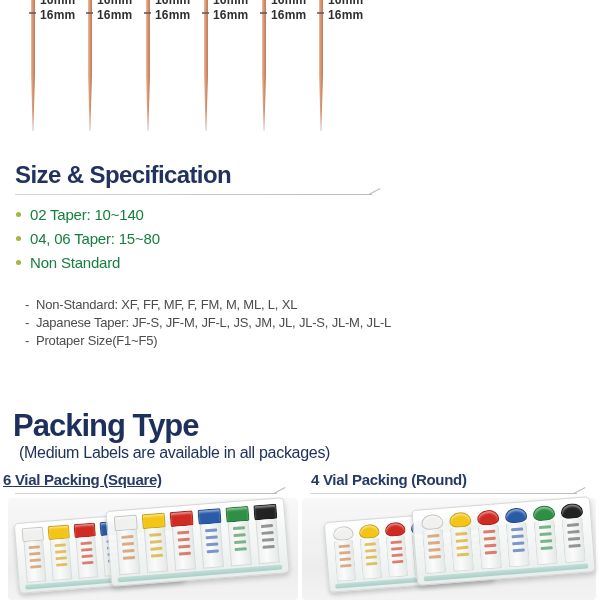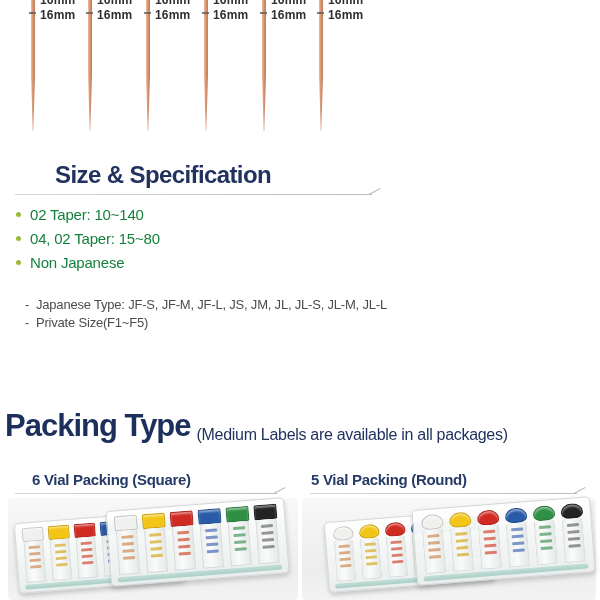--- a/index.html
+++ b/index.html
@@ -18,7 +18,7 @@
 
   
   .h-size { position:absolute; left:15px; top:161px; font-size:24px; font-weight:bold;
-            letter-spacing:-.6px; color:#21325e;margin-left:40px; }
+            letter-spacing:-.6px; color:#21325e; }
   .rule { position:absolute; height:10px; }
   .rule .line { position:absolute; left:0; bottom:3px; width:100%; height:1px;
                 background:linear-gradient(90deg,#d3d6db,#b7bcc5); }

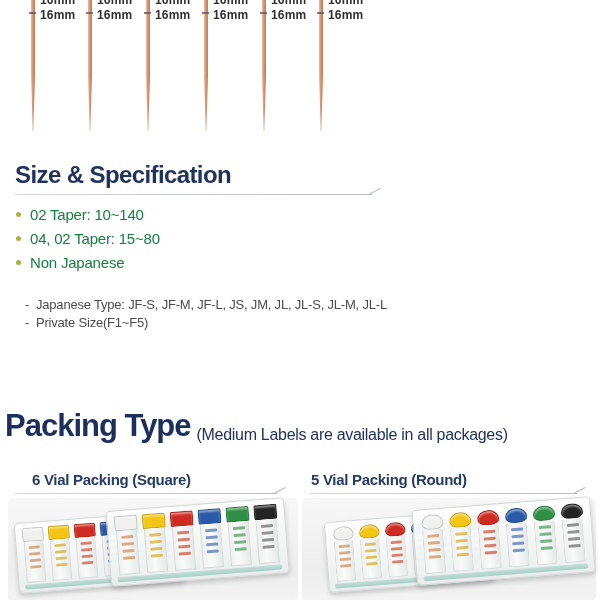--- a/index.html
+++ b/index.html
@@ -128,7 +128,7 @@
 
   <ul class="spec-list">
     <li>02 Taper: 10~140</li>
-    <li>04, 02 Taper: 15~80</li>
+    <li>04, 06 Taper: 15~80</li>
     <li>Non Japanese</li>
   </ul>
 

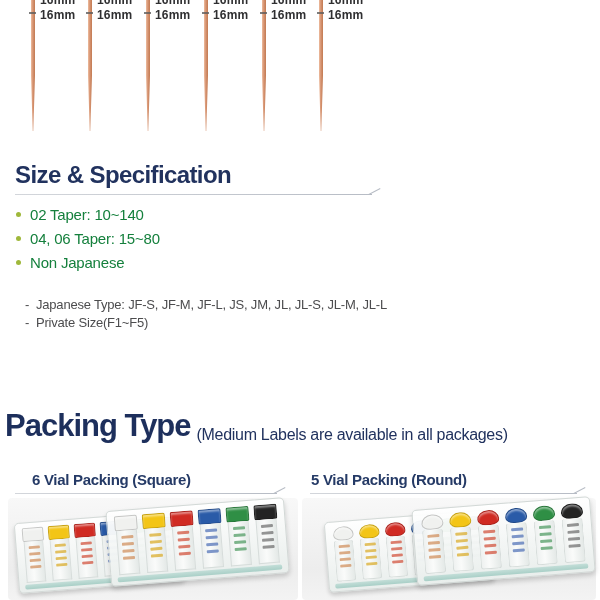--- a/index.html
+++ b/index.html
@@ -129,7 +129,7 @@
   <ul class="spec-list">
     <li>02 Taper: 10~140</li>
     <li>04, 06 Taper: 15~80</li>
-    <li>Non Japanese</li>
+    <li>Non Standard</li>
   </ul>
 
   <ul class="sub-list">

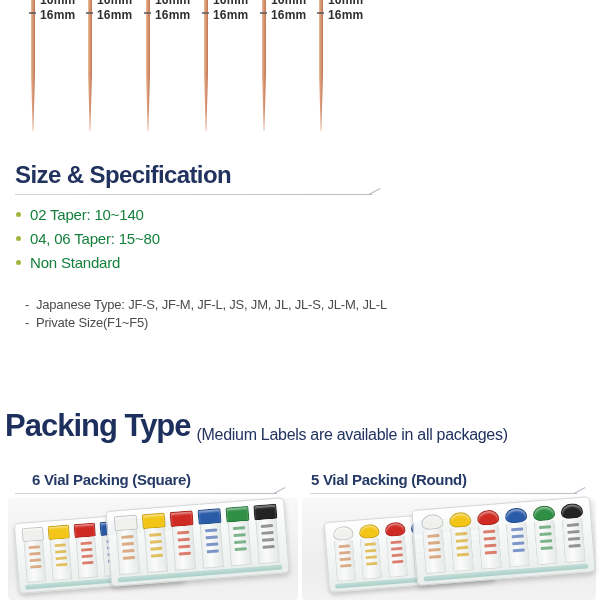--- a/index.html
+++ b/index.html
@@ -133,6 +133,7 @@
   </ul>
 
   <ul class="sub-list">
+    <li>Non-Standard: XF, FF, MF, F, FM, M, ML, L, XL</li>
     <li>Japanese Type: JF-S, JF-M, JF-L, JS, JM, JL, JL-S, JL-M, JL-L</li>
     <li>Private Size(F1~F5)</li>
   </ul>

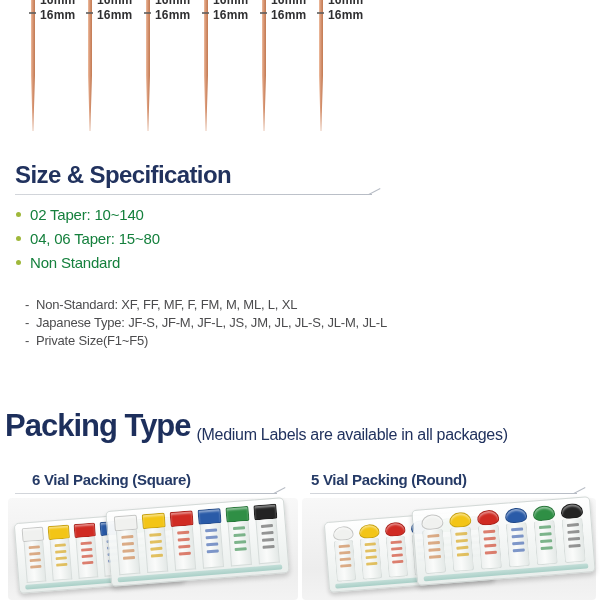--- a/index.html
+++ b/index.html
@@ -134,7 +134,7 @@
 
   <ul class="sub-list">
     <li>Non-Standard: XF, FF, MF, F, FM, M, ML, L, XL</li>
-    <li>Japanese Type: JF-S, JF-M, JF-L, JS, JM, JL, JL-S, JL-M, JL-L</li>
+    <li>Japanese Taper: JF-S, JF-M, JF-L, JS, JM, JL, JL-S, JL-M, JL-L</li>
     <li>Private Size(F1~F5)</li>
   </ul>
 

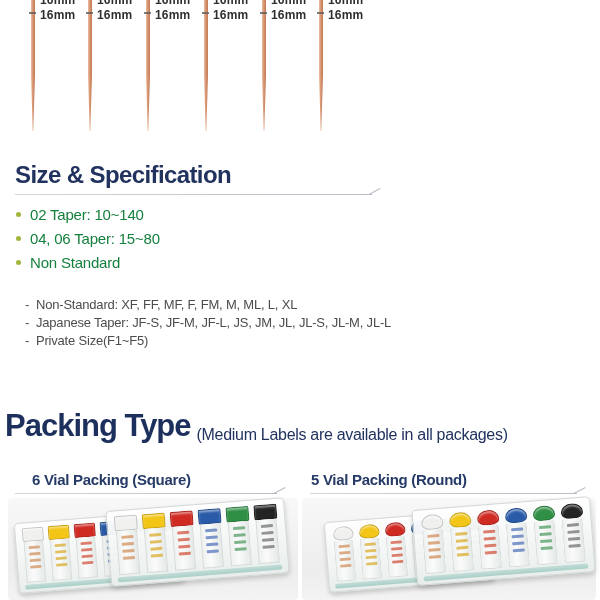--- a/index.html
+++ b/index.html
@@ -135,7 +135,7 @@
   <ul class="sub-list">
     <li>Non-Standard: XF, FF, MF, F, FM, M, ML, L, XL</li>
     <li>Japanese Taper: JF-S, JF-M, JF-L, JS, JM, JL, JL-S, JL-M, JL-L</li>
-    <li>Private Size(F1~F5)</li>
+    <li>Protaper Size(F1~F5)</li>
   </ul>
 
   <div class="packing-head">

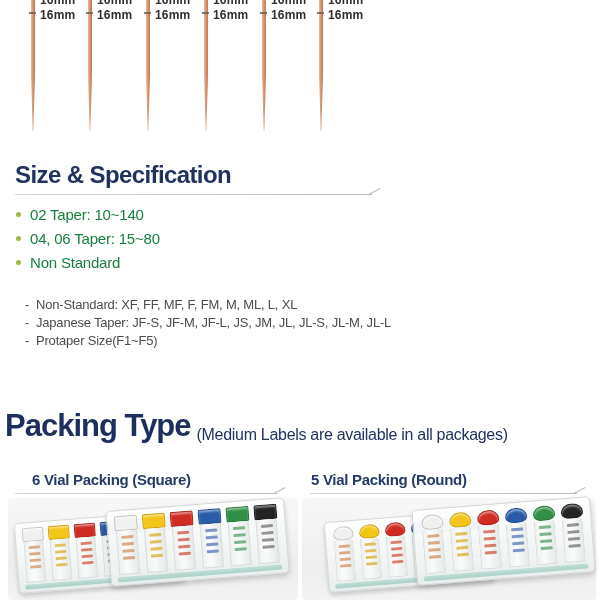--- a/index.html
+++ b/index.html
@@ -38,7 +38,7 @@
   .sub-list li::before { content:"-"; position:absolute; left:0; top:0; color:#4c4c4e; }
 
   
-  .packing-head { position:absolute; left:5px; top:408px; display:flex; align-items:flex-end; }
+  .packing-head { position:absolute; left:13px; top:408px; display:flex; align-items:flex-start;flex-direction:column; }
   .packing-title { font-size:31px; font-weight:bold; letter-spacing:-1px; color:#1d2f5c; }
   .packing-sub { font-size:16px; font-weight:normal; letter-spacing:-.3px; color:#21325e; margin-left:6px; }
 

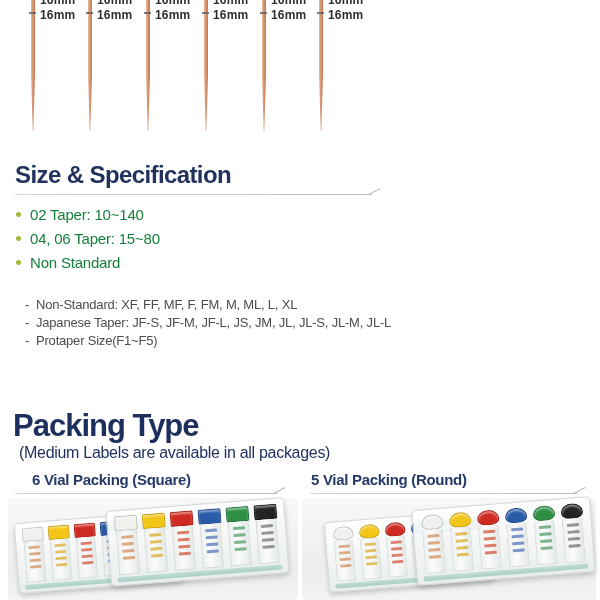--- a/index.html
+++ b/index.html
@@ -45,7 +45,7 @@
   
   .col-head { position:absolute; top:471px; font-size:15px; font-weight:bold;
               letter-spacing:-.3px; color:#253a66; }
-  .col-head-left { left:32px; }
+  .col-head-left { left:3px;text-decoration:underline; }
   .col-head-right { left:311px; }
   .rule-col-left { left:15px; top:487px; width:262px; }
   .rule-col-right { left:310px; top:487px; width:267px; }

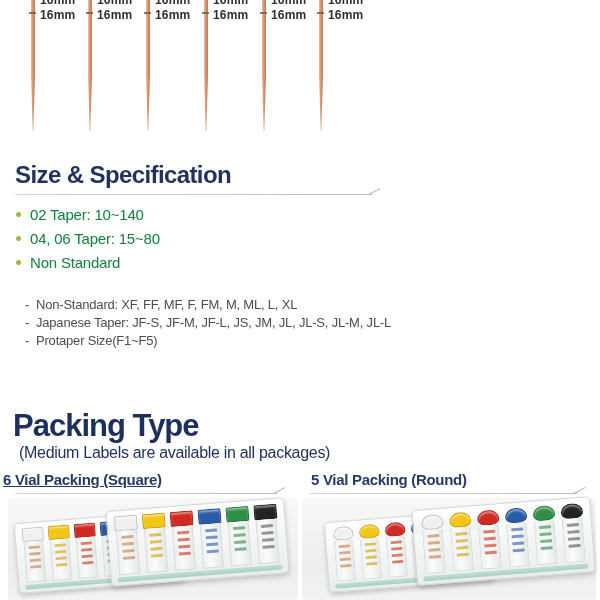--- a/index.html
+++ b/index.html
@@ -148,7 +148,7 @@
     <span class="line"></span>
     <span class="tick"></span>
   </div>
-  <div class="col-head col-head-right">5 Vial Packing (Round)</div>
+  <div class="col-head col-head-right">4 Vial Packing (Round)</div>
   <div class="rule rule-col-right">
     <span class="line"></span>
     <span class="tick"></span>

